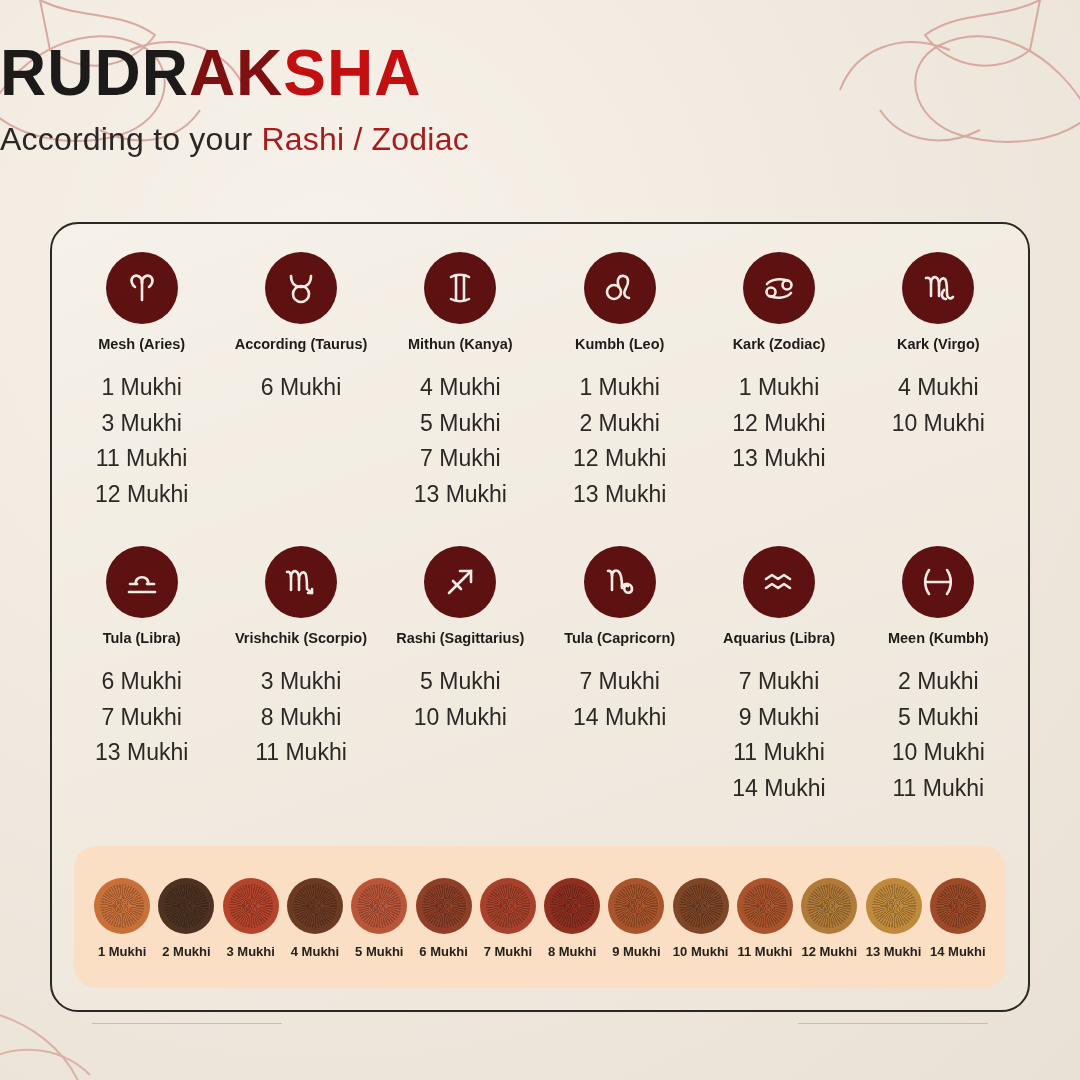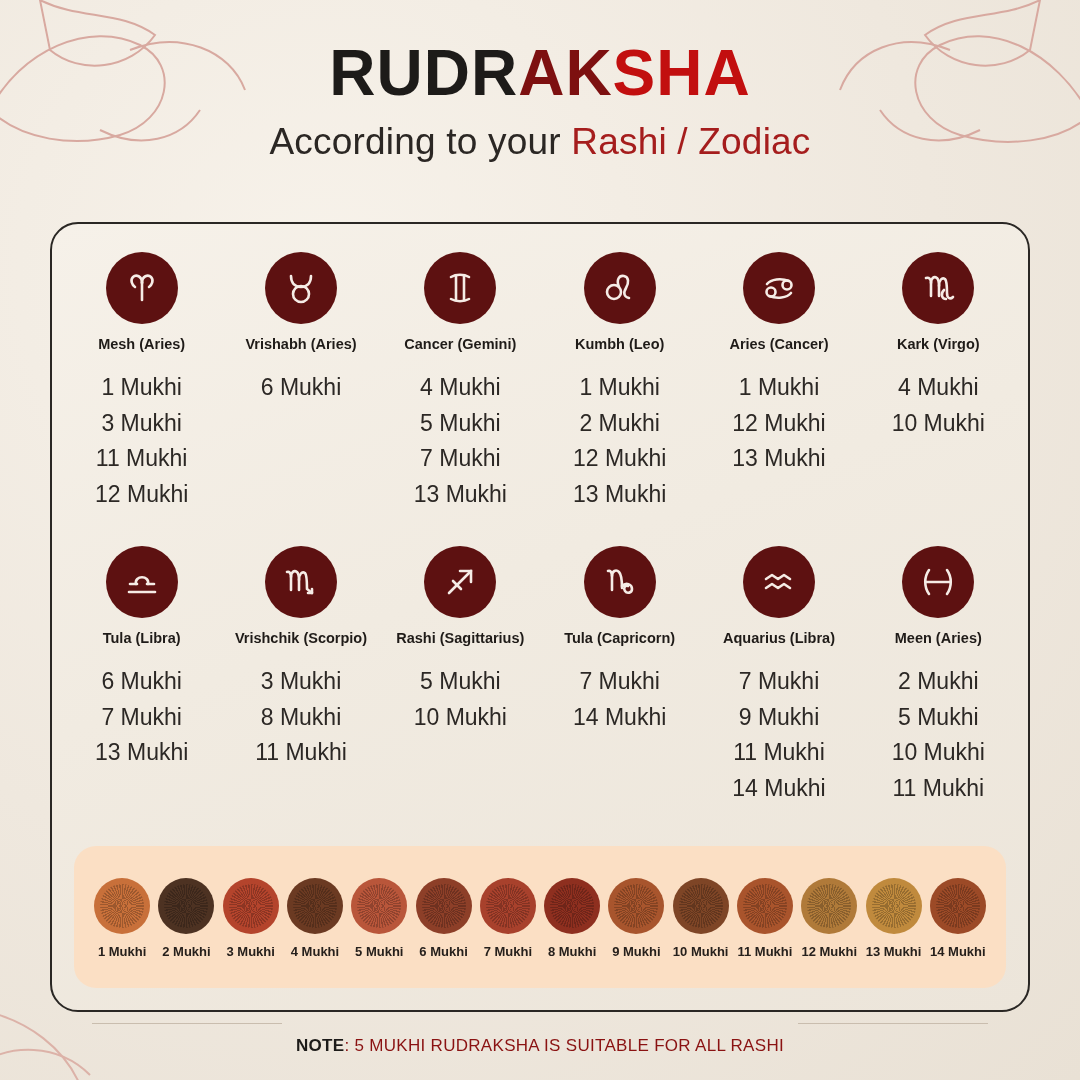--- a/index.html
+++ b/index.html
@@ -26,7 +26,7 @@
   .header {
     position: absolute;
     top: 40px; left: 0; right: 0;
-    text-align: center;
+    text-align: left;
   }
   .title {
     font-size: 64px;

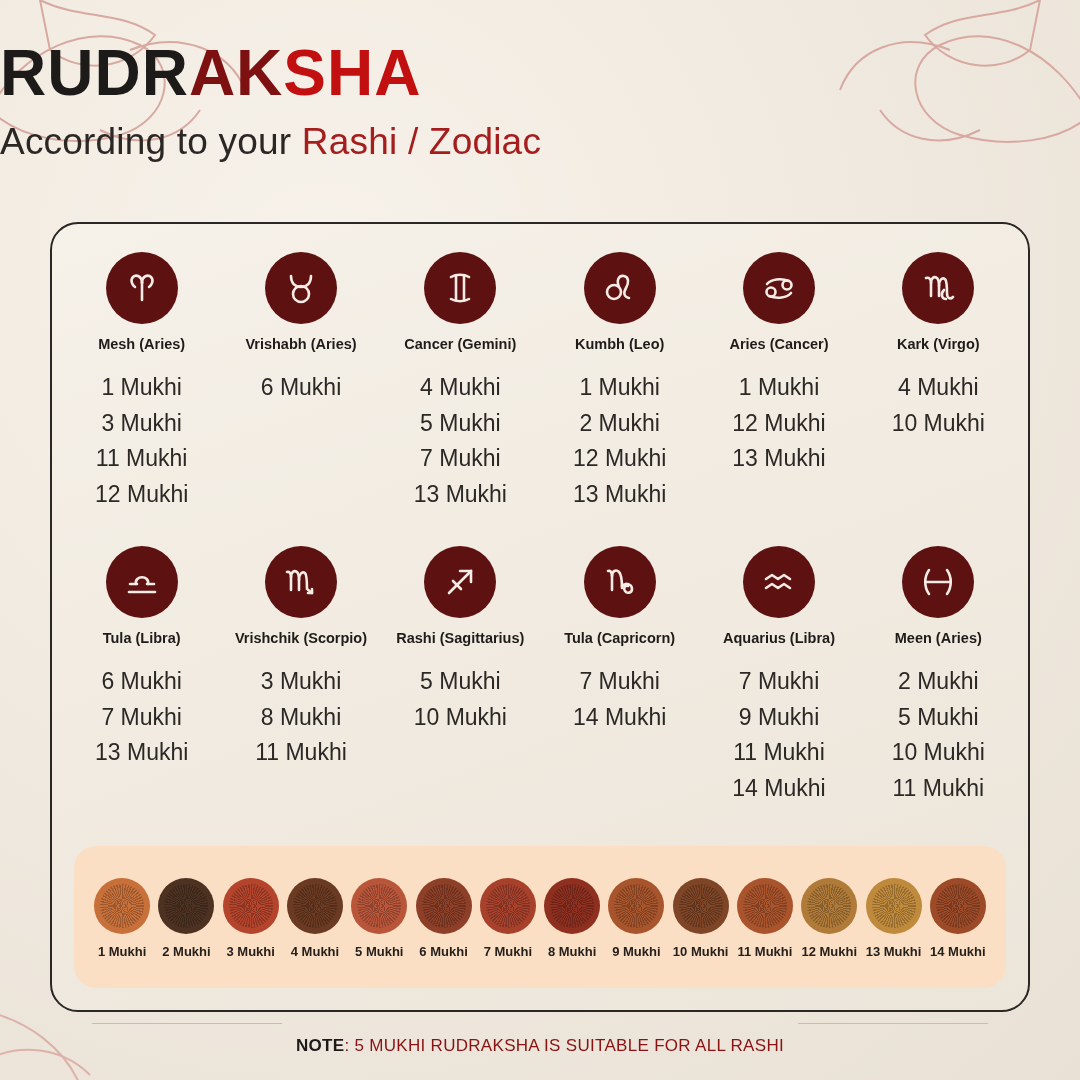--- a/index.html
+++ b/index.html
@@ -39,7 +39,7 @@
   .title .seg2 { color: #c20f0f; }
   .subtitle {
     margin-top: 14px;
-    font-size: 37px;
+    font-size: 32px;
     color: #2b2724;
     letter-spacing: 0.2px;
   }

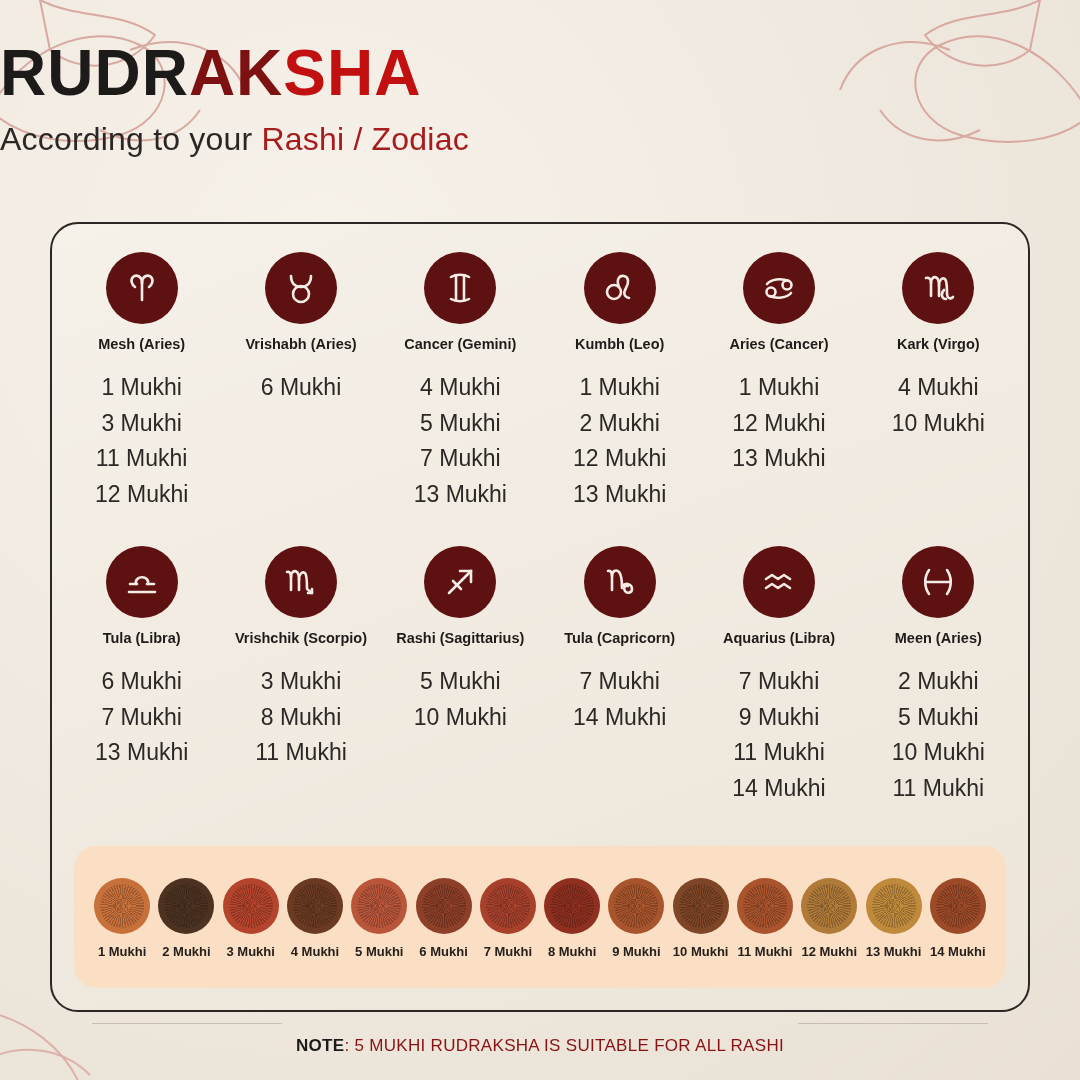--- a/index.html
+++ b/index.html
@@ -224,7 +224,7 @@
               </g>
             </svg>
         </div>
-        <div class="zname">Vrishabh (Aries)</div>
+        <div class="zname">According (Taurus)</div>
         <div class="mukhi-list">
           <div>6 Mukhi</div>
         </div>

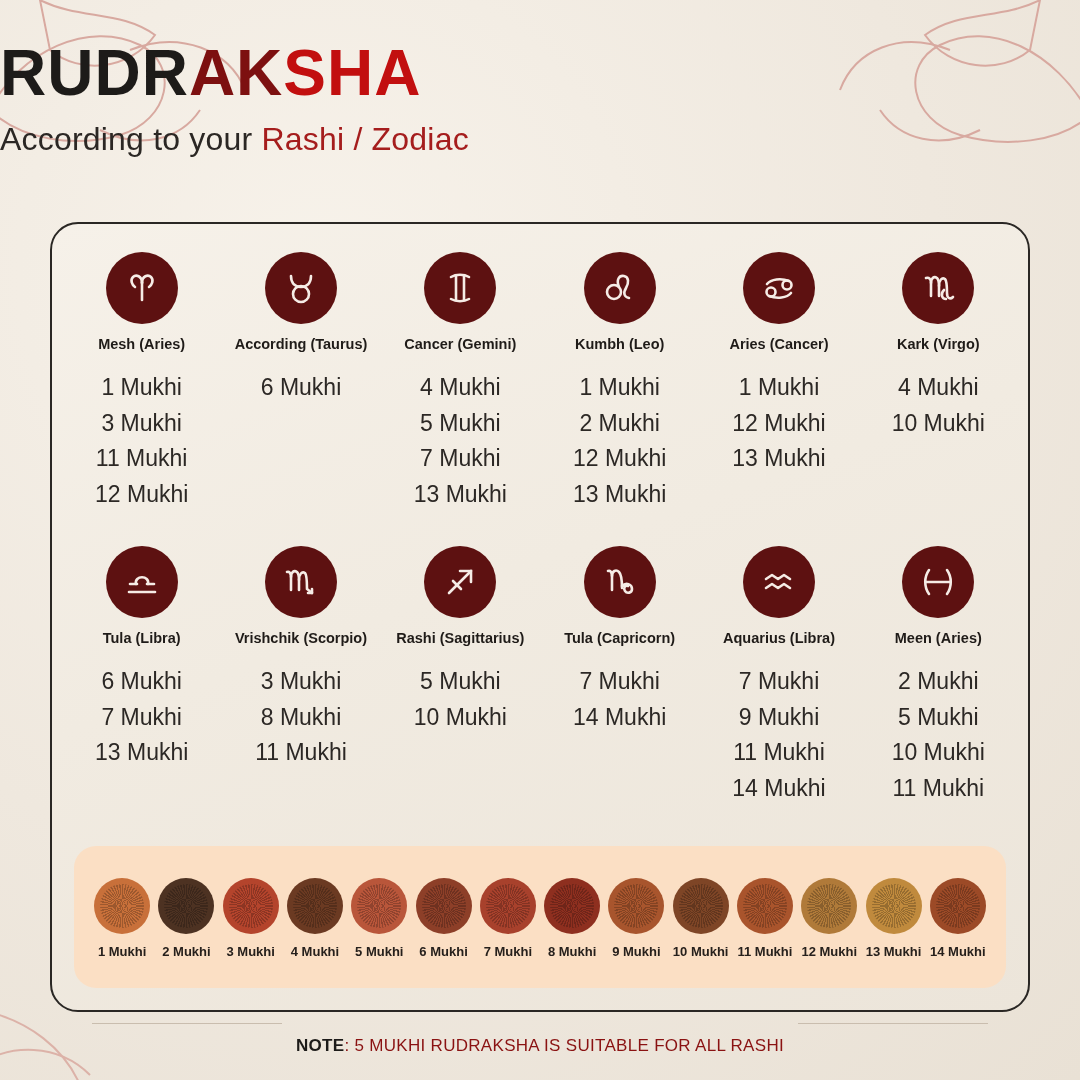--- a/index.html
+++ b/index.html
@@ -241,7 +241,7 @@
               </g>
             </svg>
         </div>
-        <div class="zname">Cancer (Gemini)</div>
+        <div class="zname">Mithun (Kanya)</div>
         <div class="mukhi-list">
           <div>4 Mukhi</div>
           <div>5 Mukhi</div>

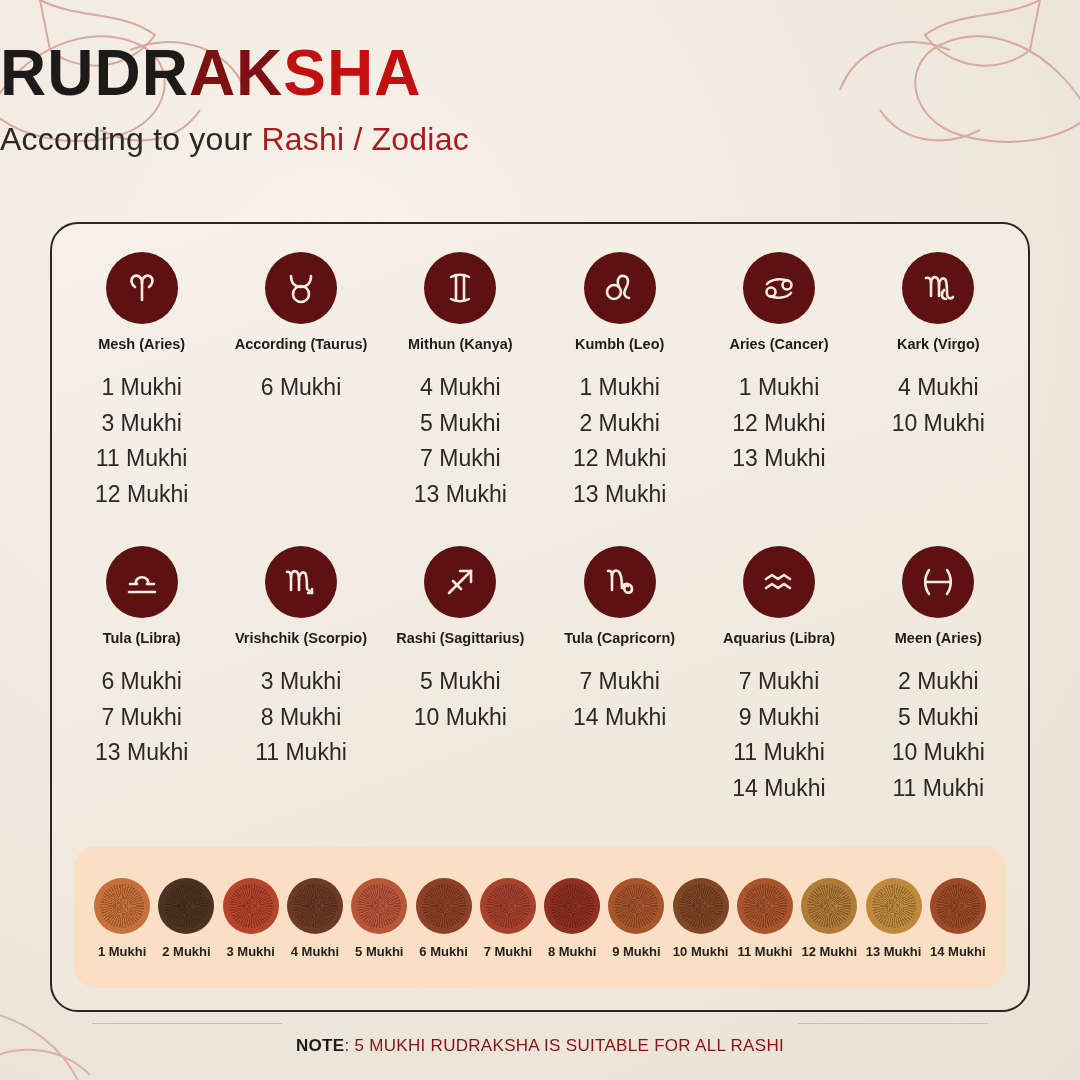--- a/index.html
+++ b/index.html
@@ -279,7 +279,7 @@
               </g>
             </svg>
         </div>
-        <div class="zname">Aries (Cancer)</div>
+        <div class="zname">Kark (Zodiac)</div>
         <div class="mukhi-list">
           <div>1 Mukhi</div>
           <div>12 Mukhi</div>

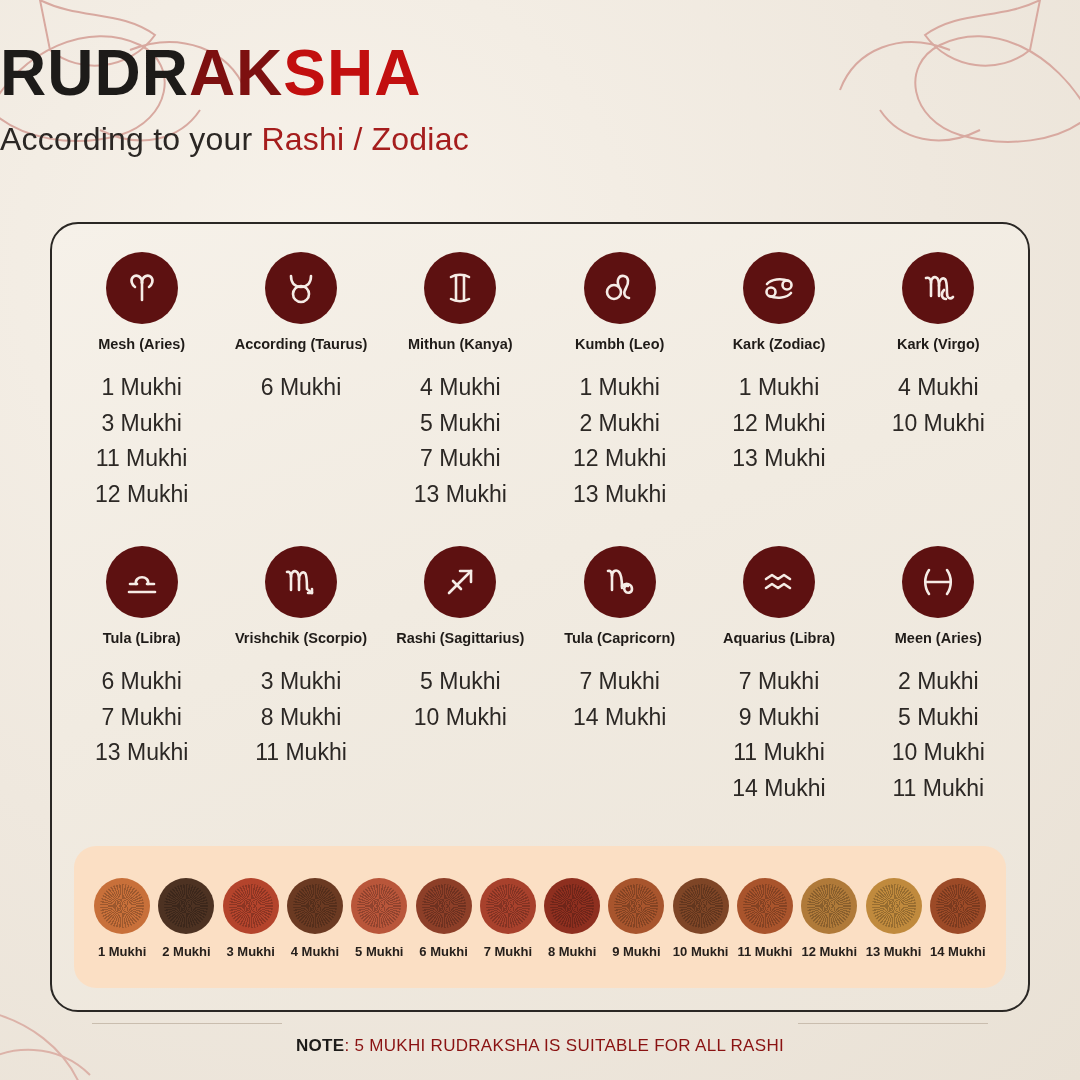--- a/index.html
+++ b/index.html
@@ -409,7 +409,7 @@
               </g>
             </svg>
         </div>
-        <div class="zname">Meen (Aries)</div>
+        <div class="zname">Meen (Kumbh)</div>
         <div class="mukhi-list">
           <div>2 Mukhi</div>
           <div>5 Mukhi</div>

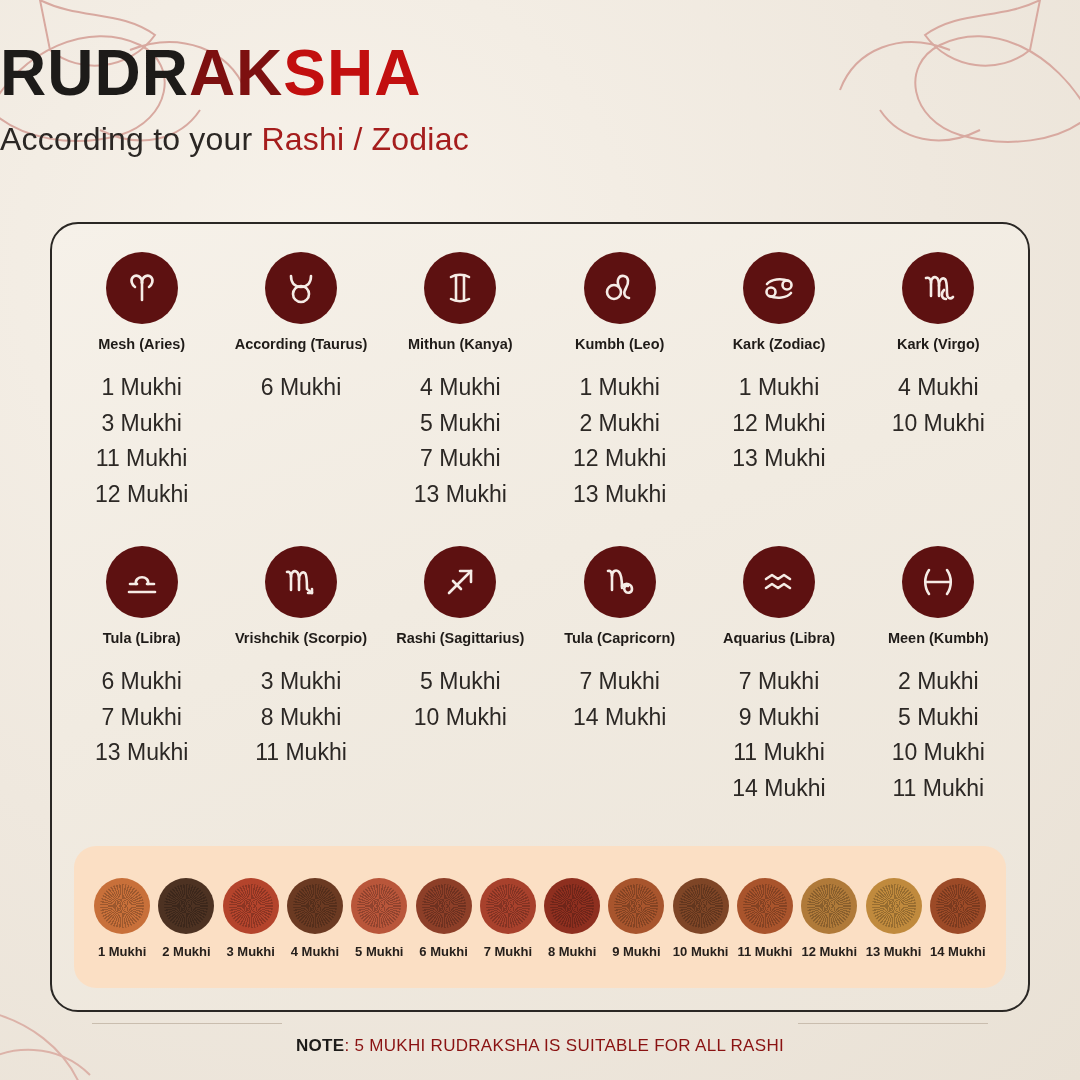--- a/index.html
+++ b/index.html
@@ -483,7 +483,6 @@
 
   <div class="note-rule l"></div>
   <div class="note-rule r"></div>
-  <div class="note"><span class="lead">NOTE</span><span>: 5 MUKHI RUDRAKSHA IS SUITABLE FOR ALL RASHI</span></div>
 
 </div>
 

